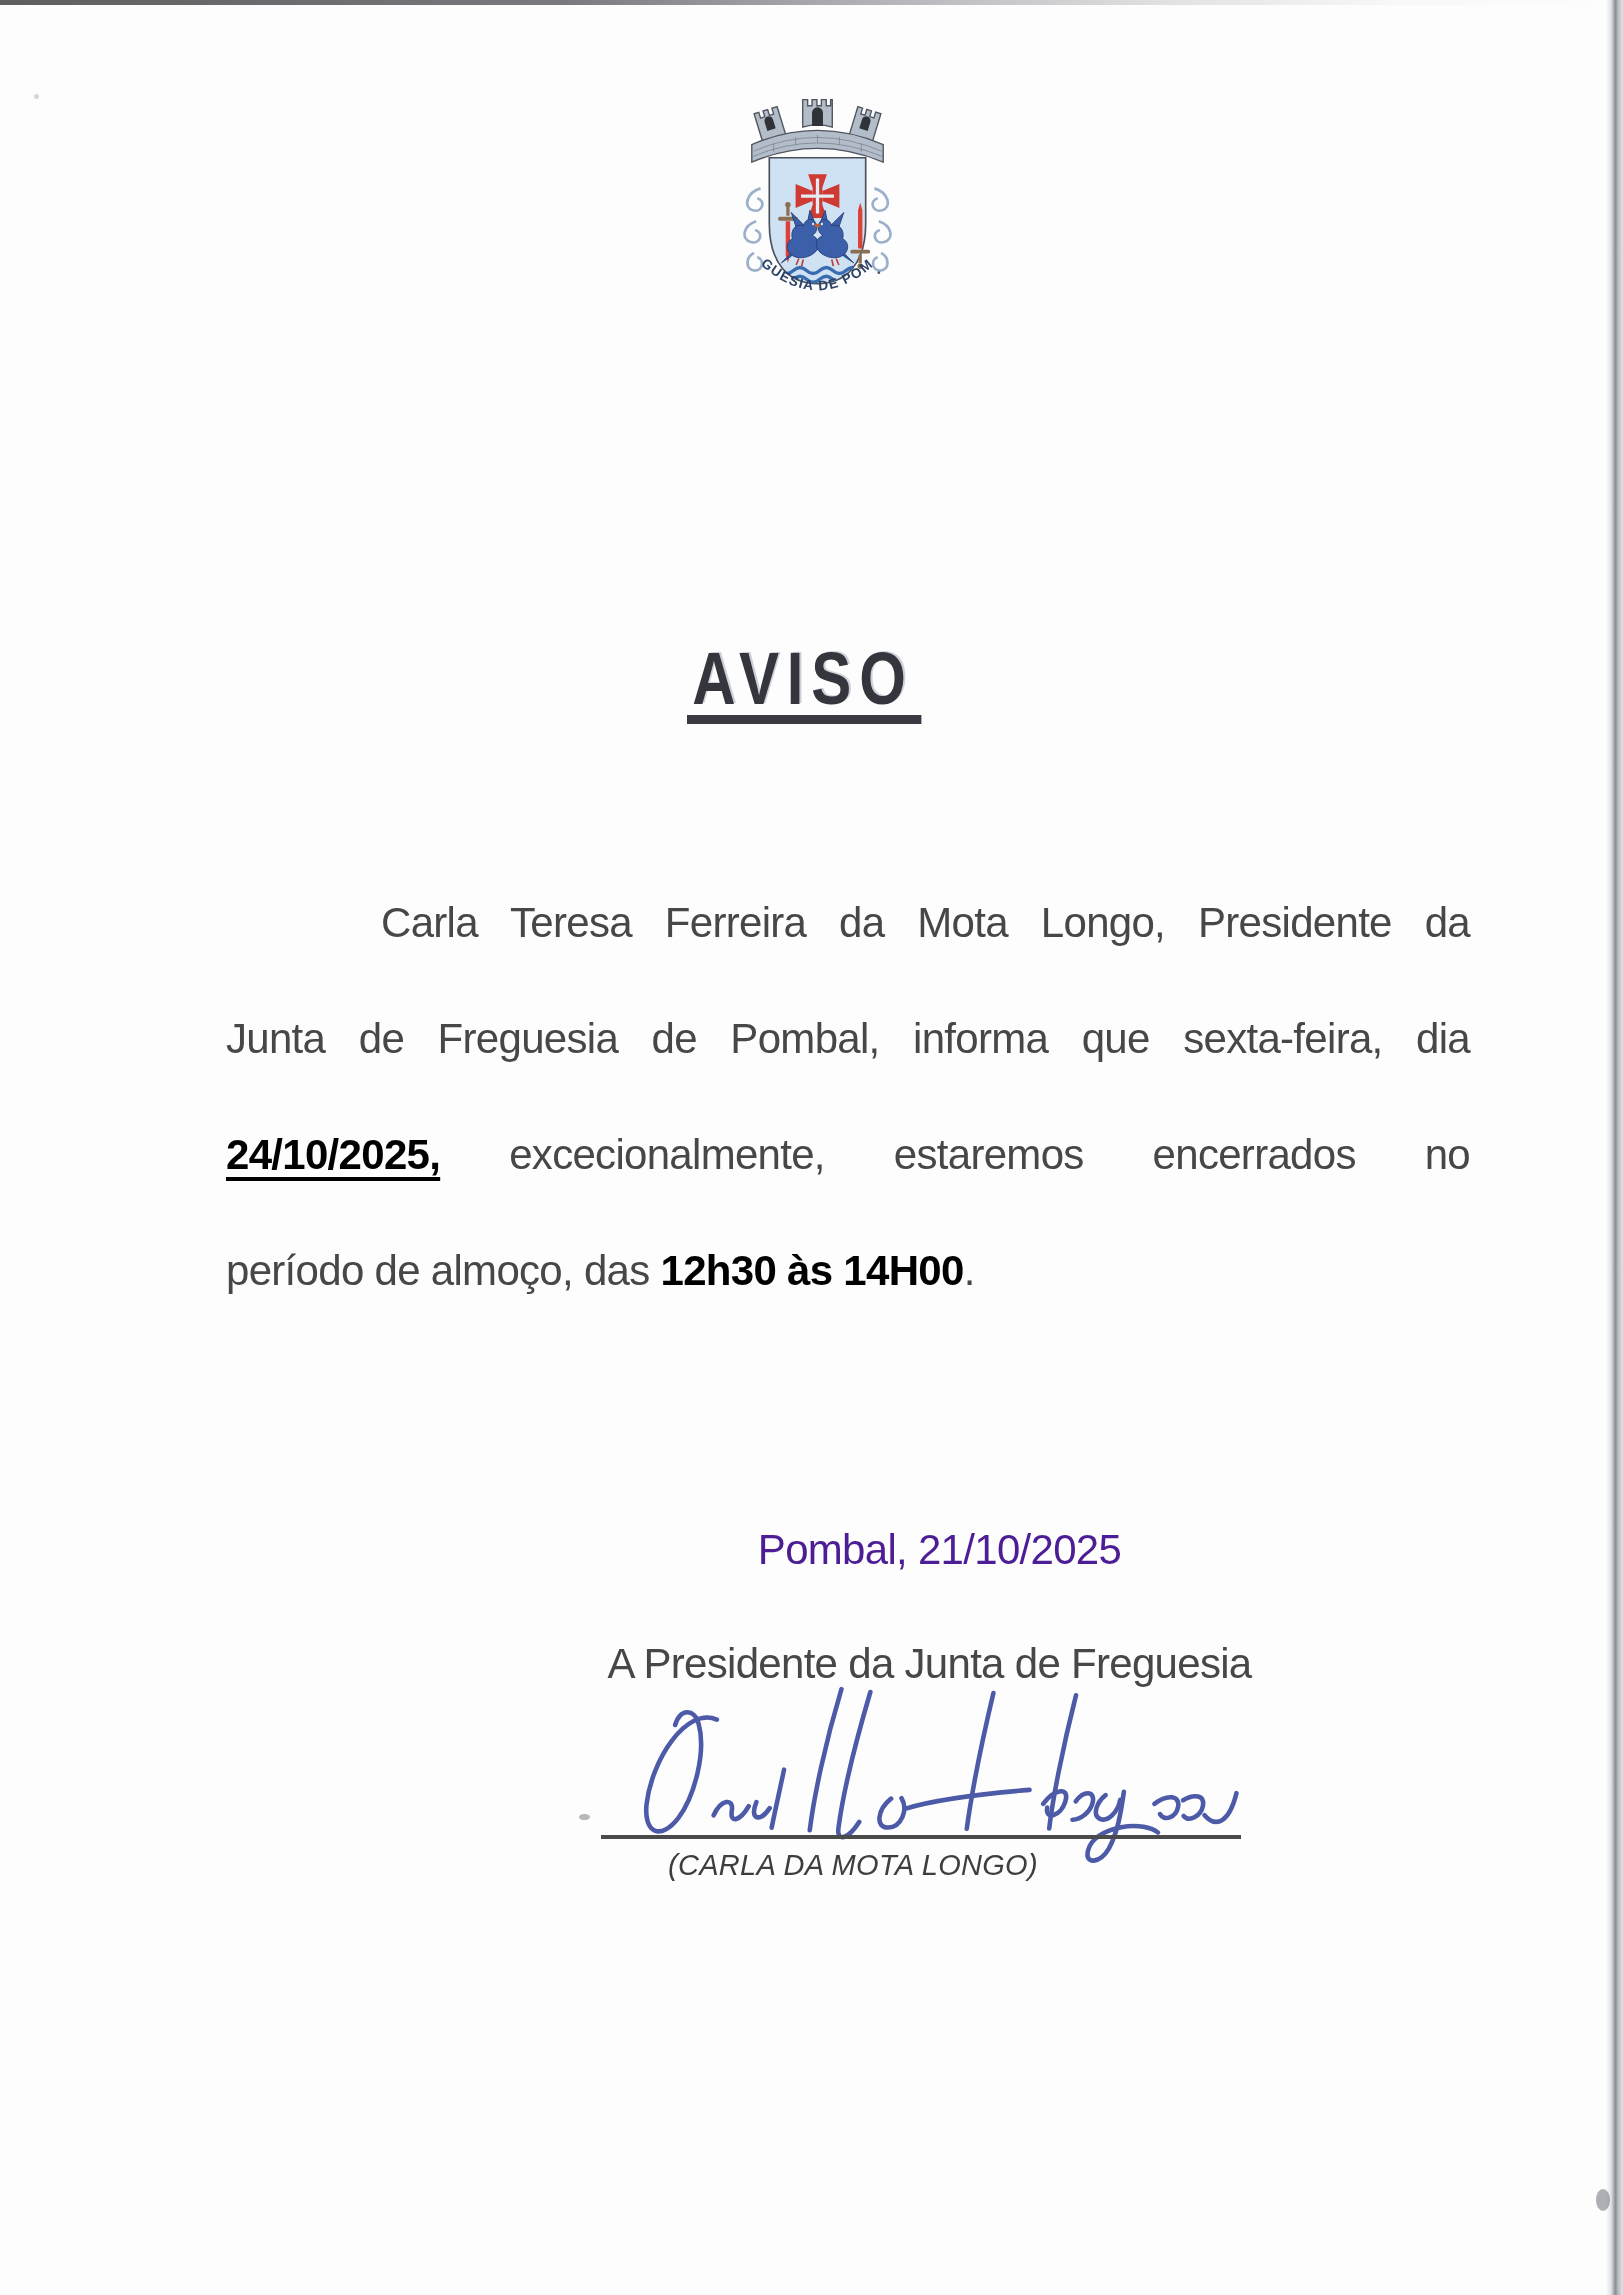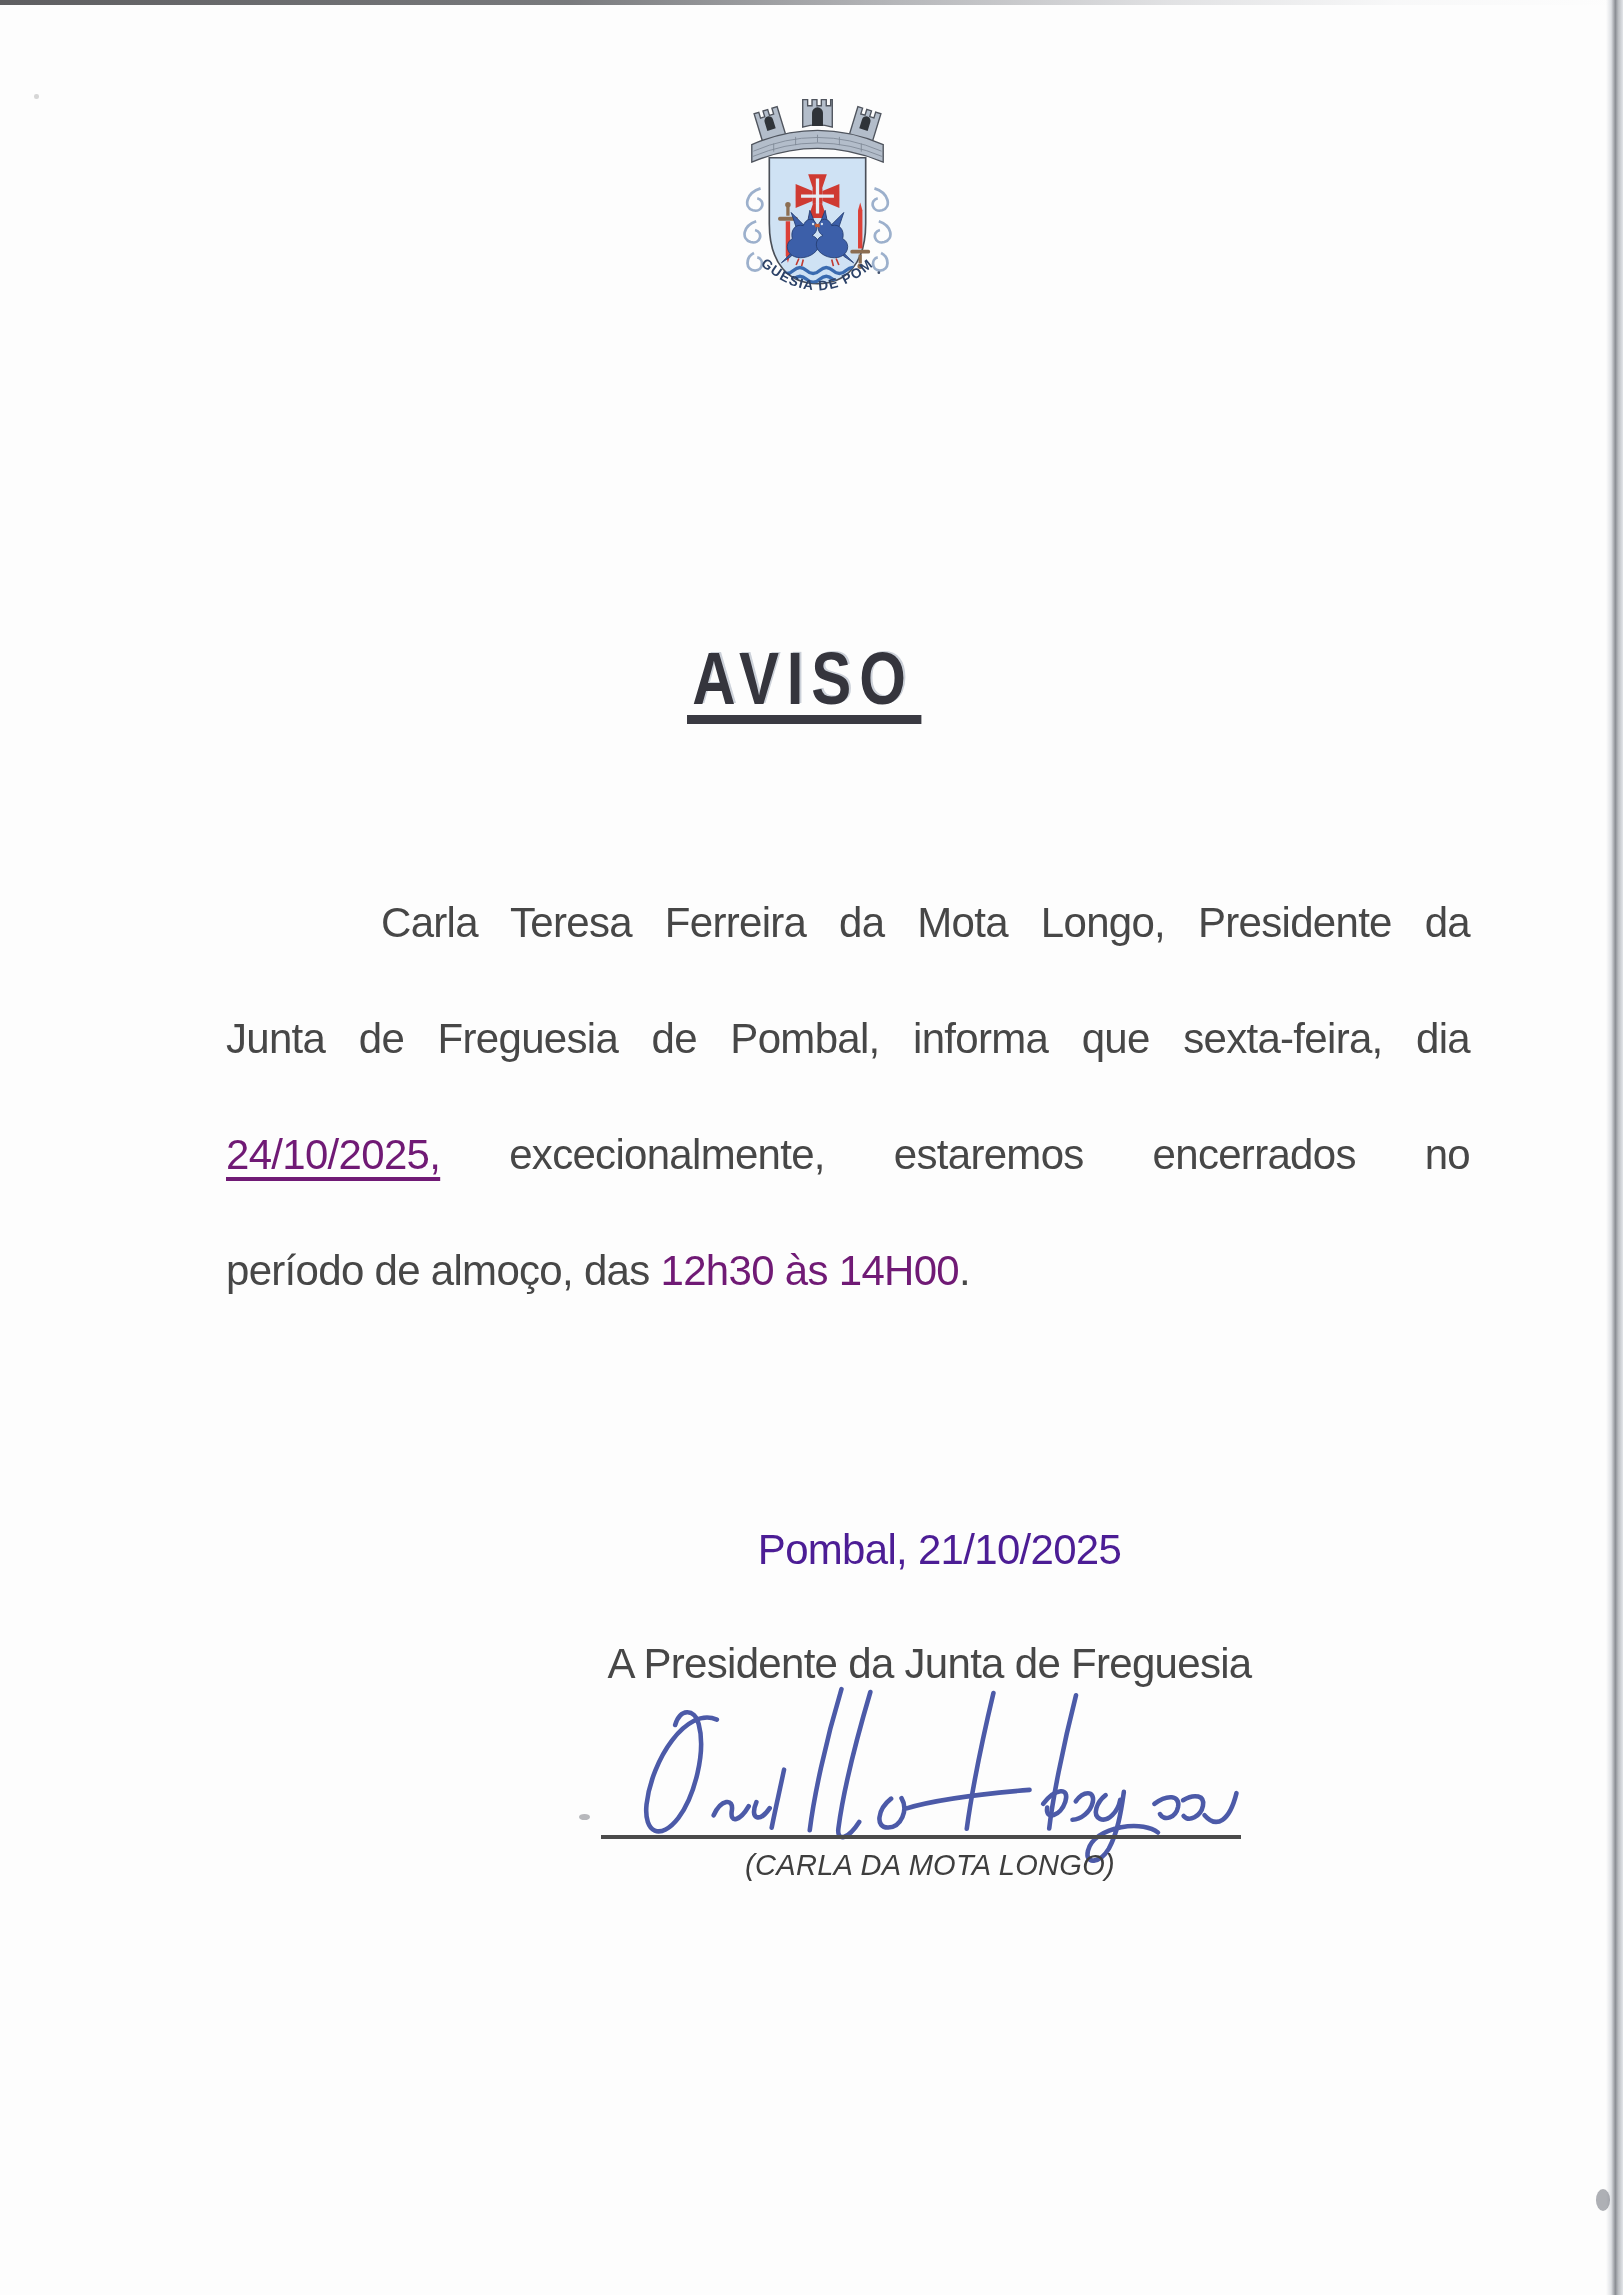--- a/index.html
+++ b/index.html
@@ -58,7 +58,7 @@
   }
   .line.justify { text-align:justify; text-align-last:justify; }
   .line.indent { padding-left:155px; }
-  .seg-bold { font-weight:normal; color:#701a75; }
+  .seg-bold { font-weight:bold; color:#000000; }
   .seg-underline {
     text-decoration:underline; text-decoration-thickness:3.9px; text-underline-offset:7.9px;
   }

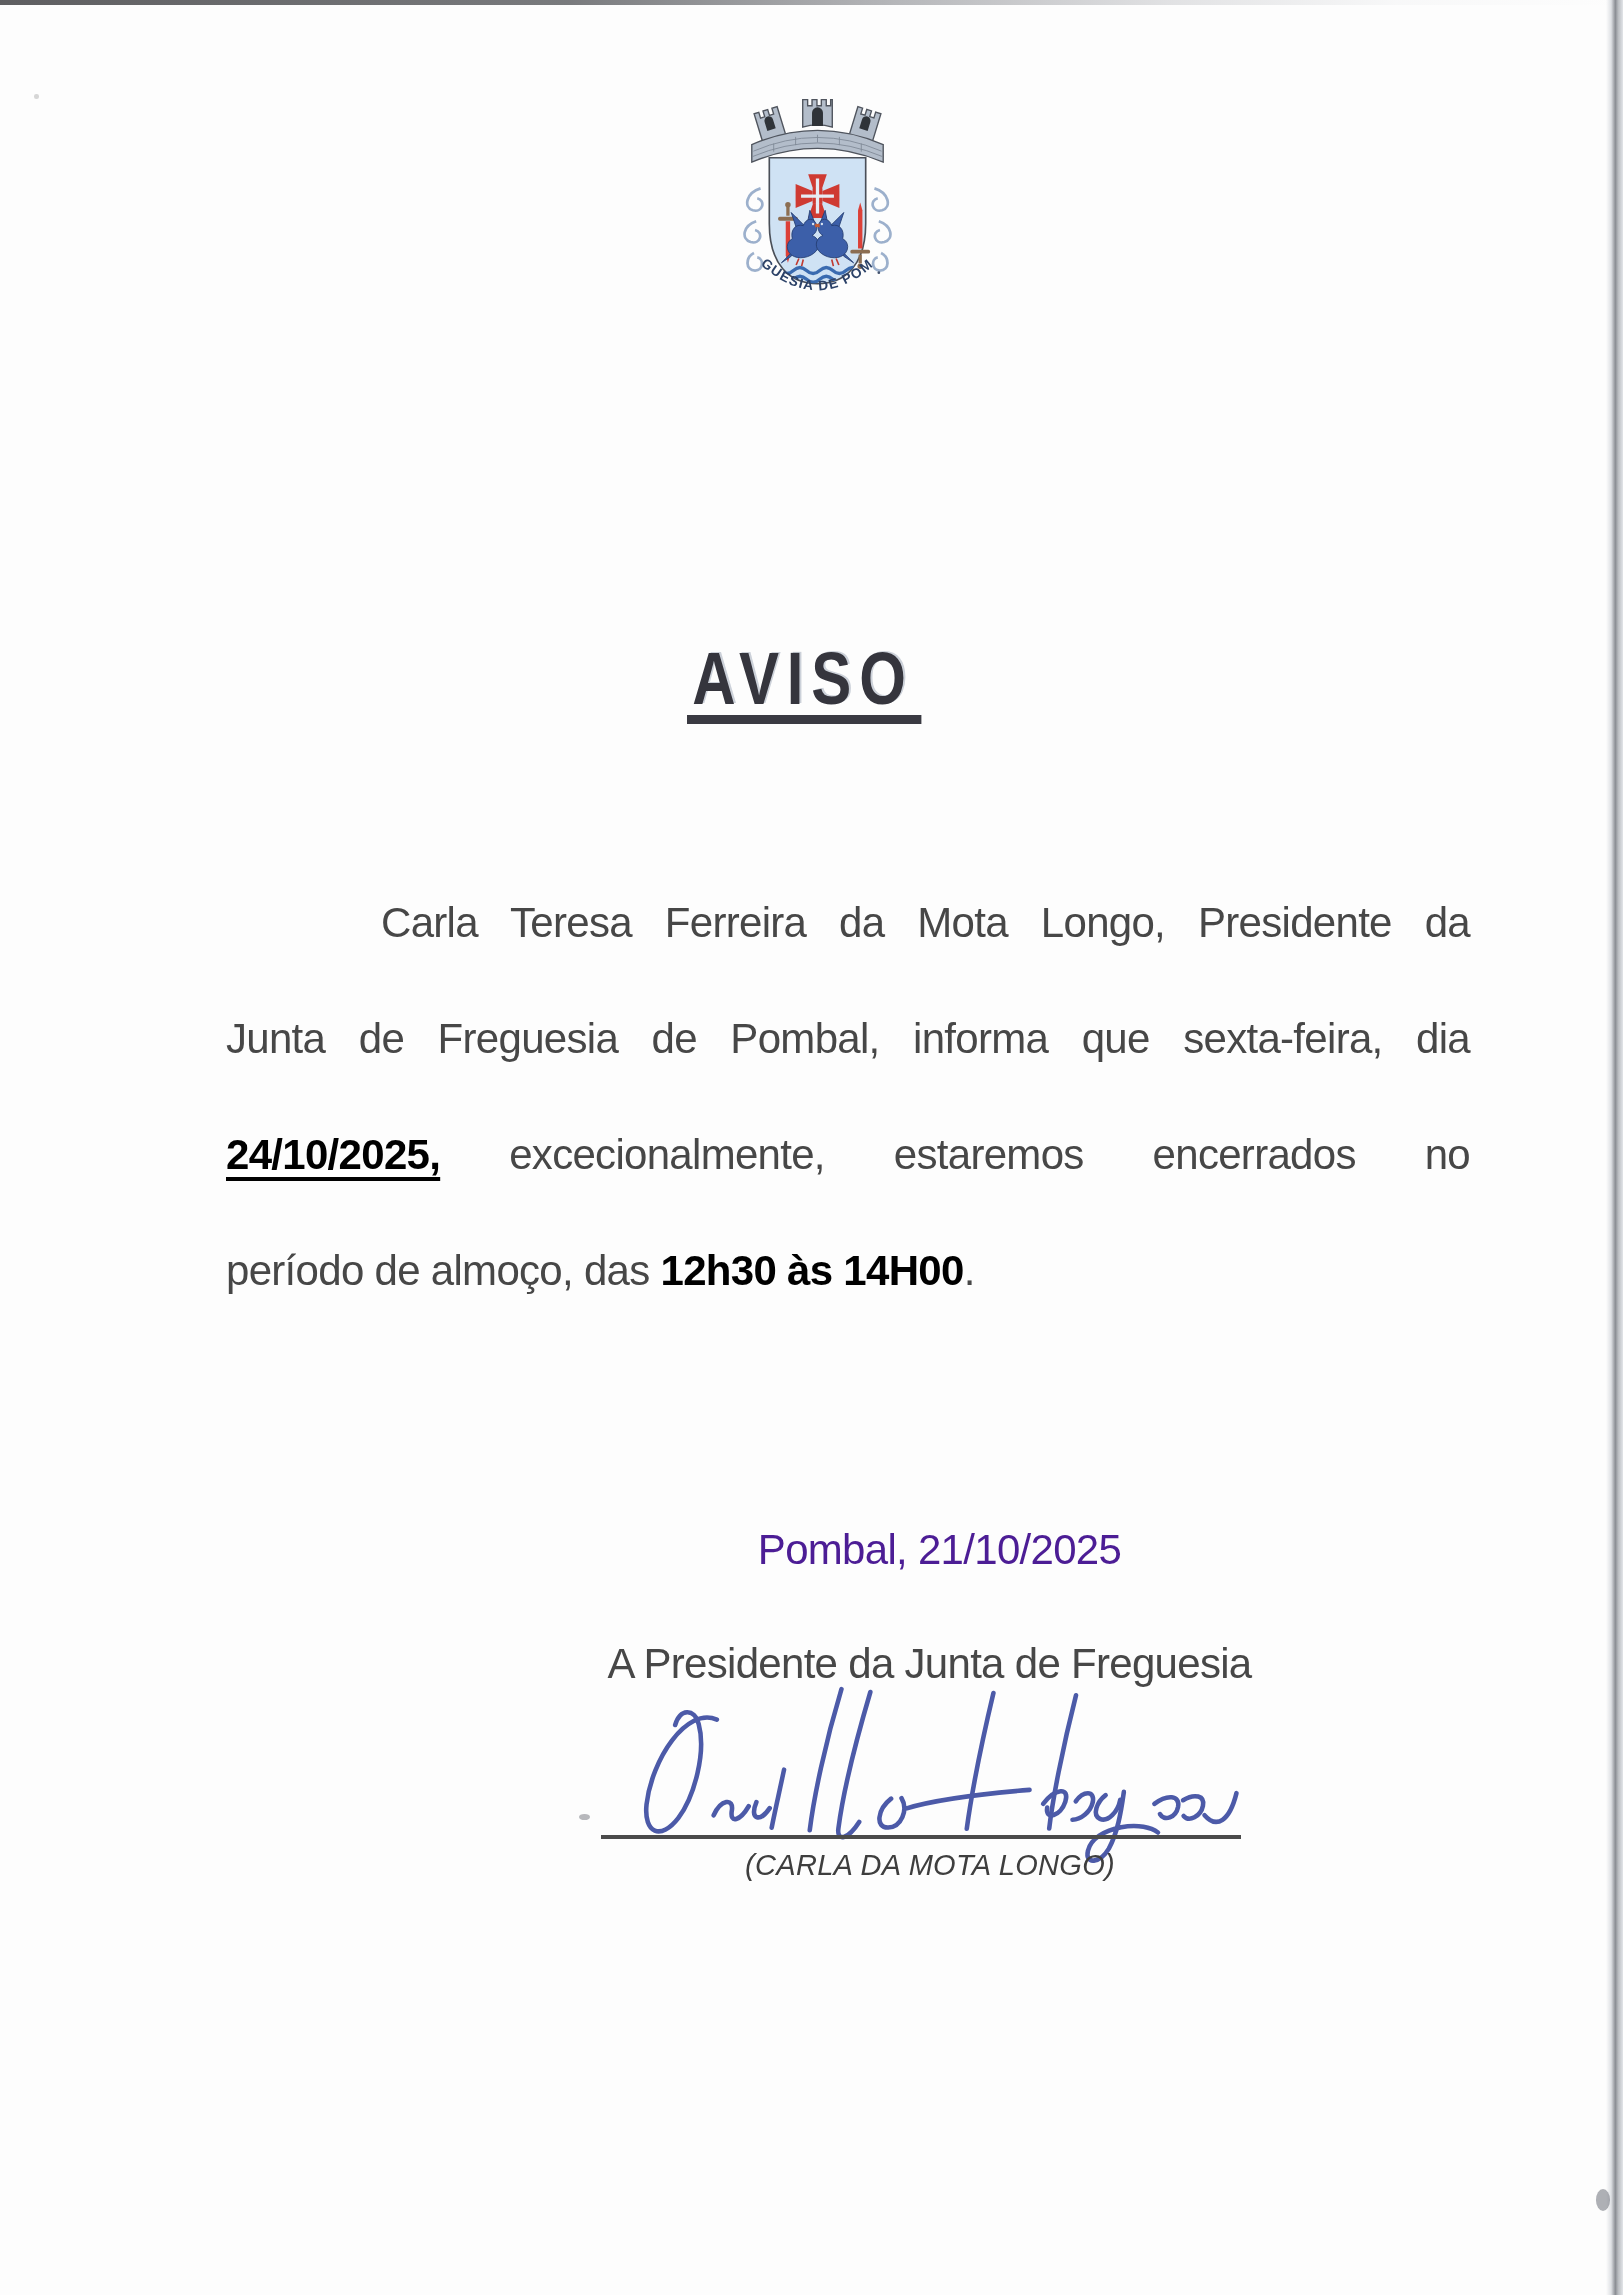--- a/index.html
+++ b/index.html
@@ -75,7 +75,7 @@
   .signature { position:absolute; left:609px; top:1669px; width:641px; height:216px; }
   .sigline { position:absolute; left:601px; top:1835px; width:640px; height:3.9px; background:#4b4b4b; }
   .printed-name {
-    position:absolute; left:668px; top:1849px; width:524px; text-align:center;
+    position:absolute; left:668px; top:1849px; width:524px; 
     font-size:29px; font-style:italic; color:#3e3e3e; letter-spacing:0.3px;
   }
 </style>

